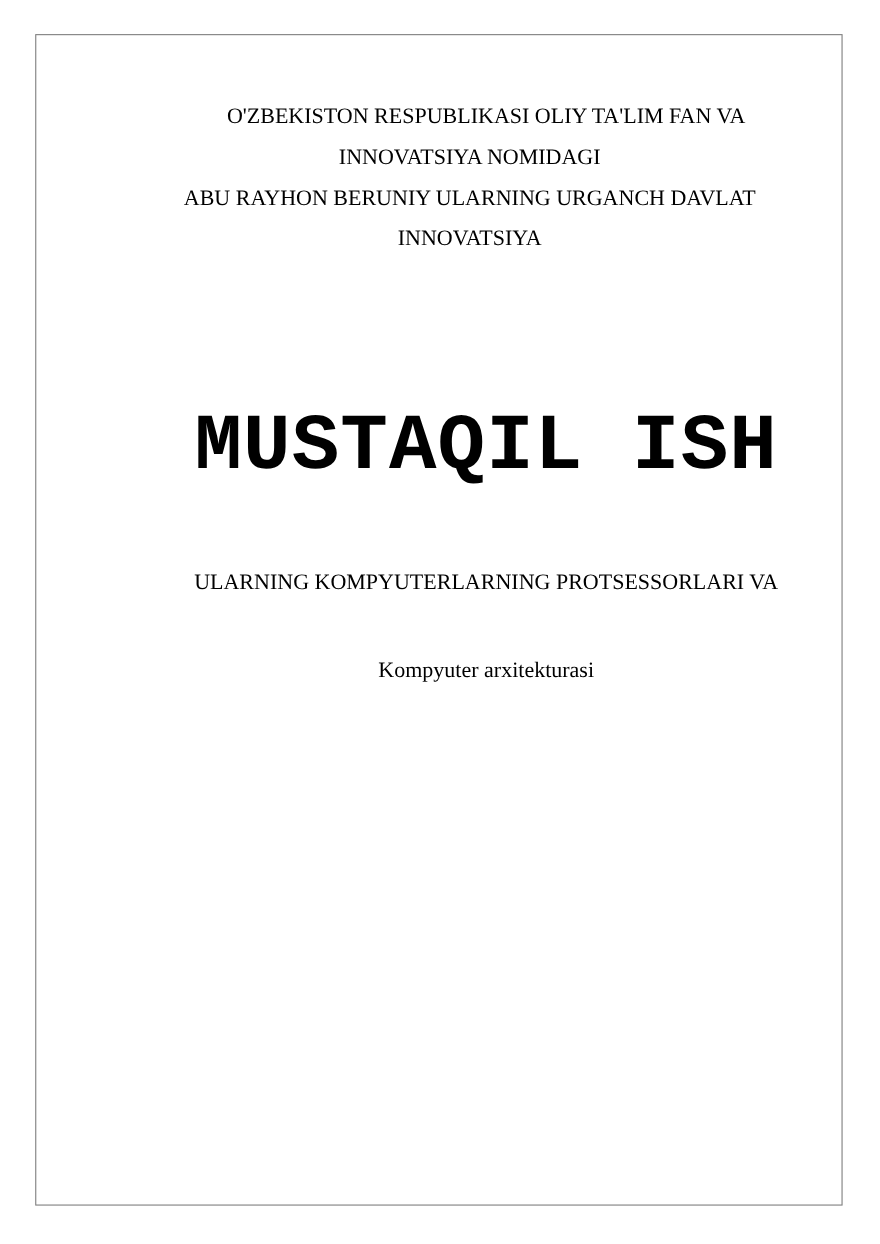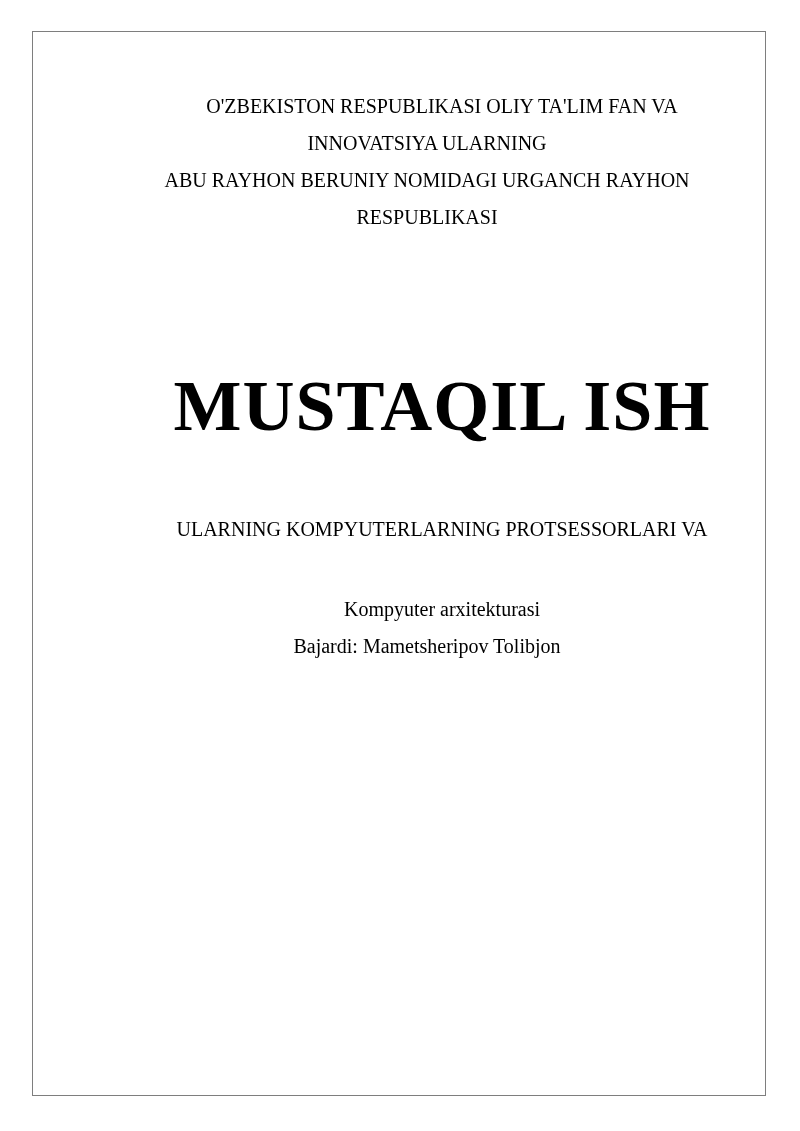--- a/index.html
+++ b/index.html
@@ -99,7 +99,7 @@
           <span>O'ZBEKISTON RESPUBLIKASI OLIY TA'LIM FAN VA</span>
         </div>
         <div class="line">
-          <span>INNOVATSIYA ULARNING</span>
+          <span>INNOVATSIYA NOMIDAGI</span>
         </div>
         <div class="line">
           <span>ABU RAYHON BERUNIY NOMIDAGI URGANCH RAYHON</span>

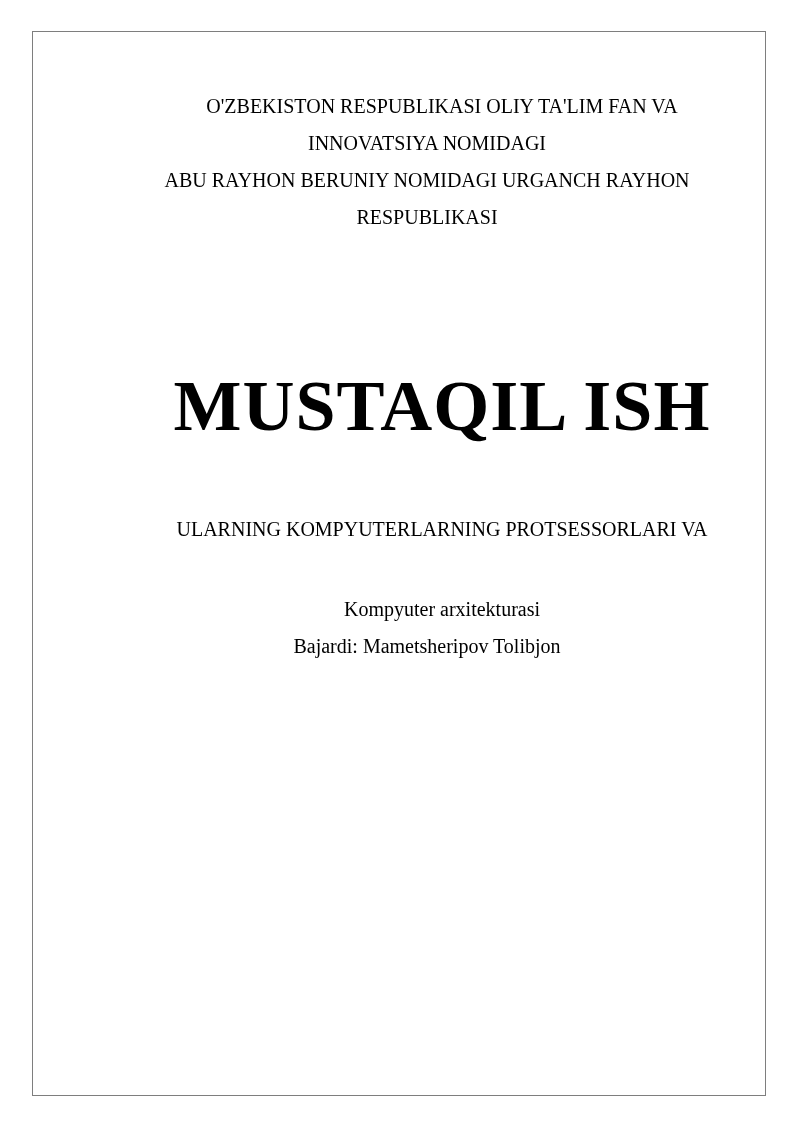--- a/index.html
+++ b/index.html
@@ -102,7 +102,7 @@
           <span>INNOVATSIYA NOMIDAGI</span>
         </div>
         <div class="line">
-          <span>ABU RAYHON BERUNIY NOMIDAGI URGANCH RAYHON</span>
+          <span>ABU RAYHON BERUNIY ULARNING URGANCH DAVLAT</span>
         </div>
         <div class="line">
           <span>RESPUBLIKASI</span>

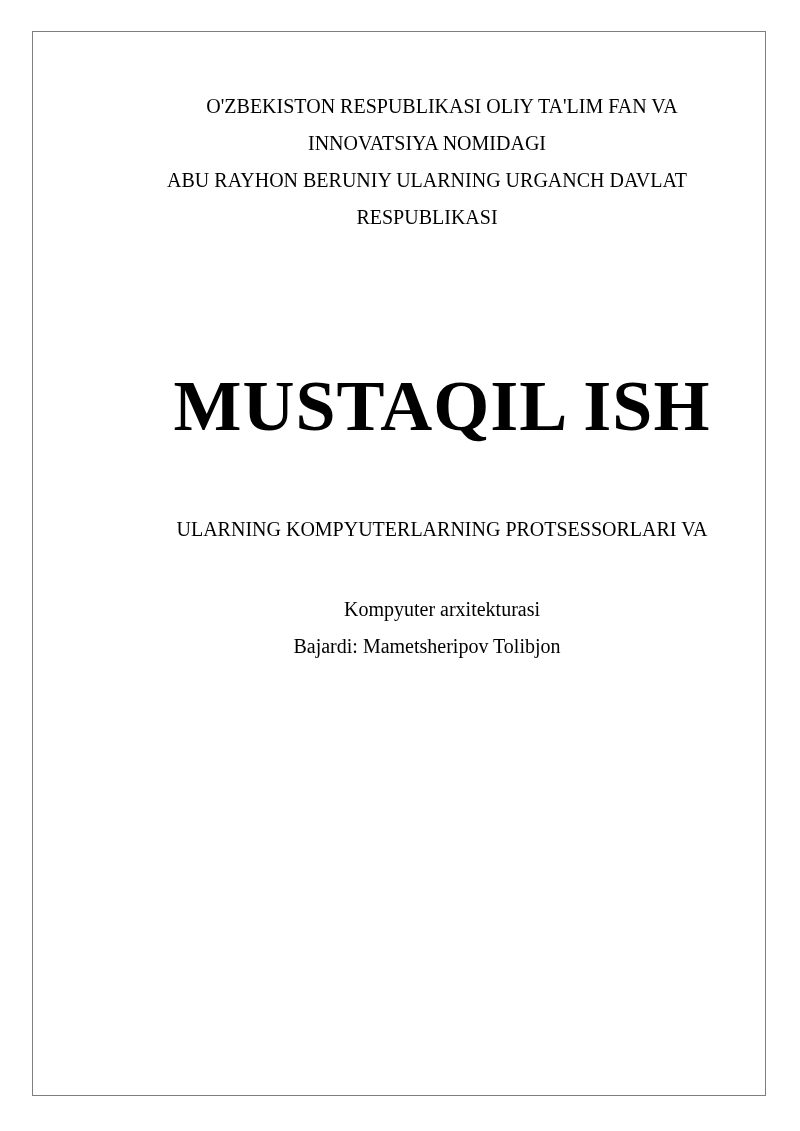--- a/index.html
+++ b/index.html
@@ -105,7 +105,7 @@
           <span>ABU RAYHON BERUNIY ULARNING URGANCH DAVLAT</span>
         </div>
         <div class="line">
-          <span>RESPUBLIKASI</span>
+          <span>INNOVATSIYA</span>
         </div>
       </div>
 

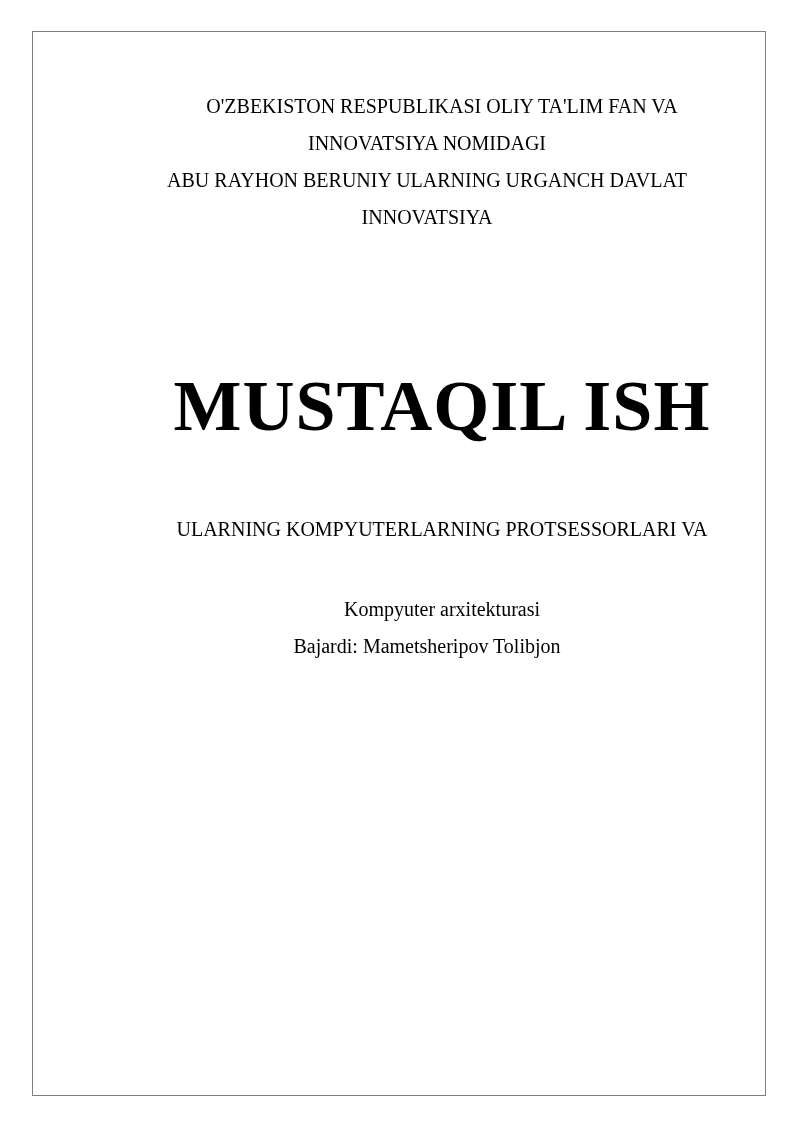--- a/index.html
+++ b/index.html
@@ -55,6 +55,7 @@
   }
   .title-block {
     margin-top: 128px;
+    font-family: Liberation Mono, monospace;
   }
   .title-block .line {
     font-size: 72px;

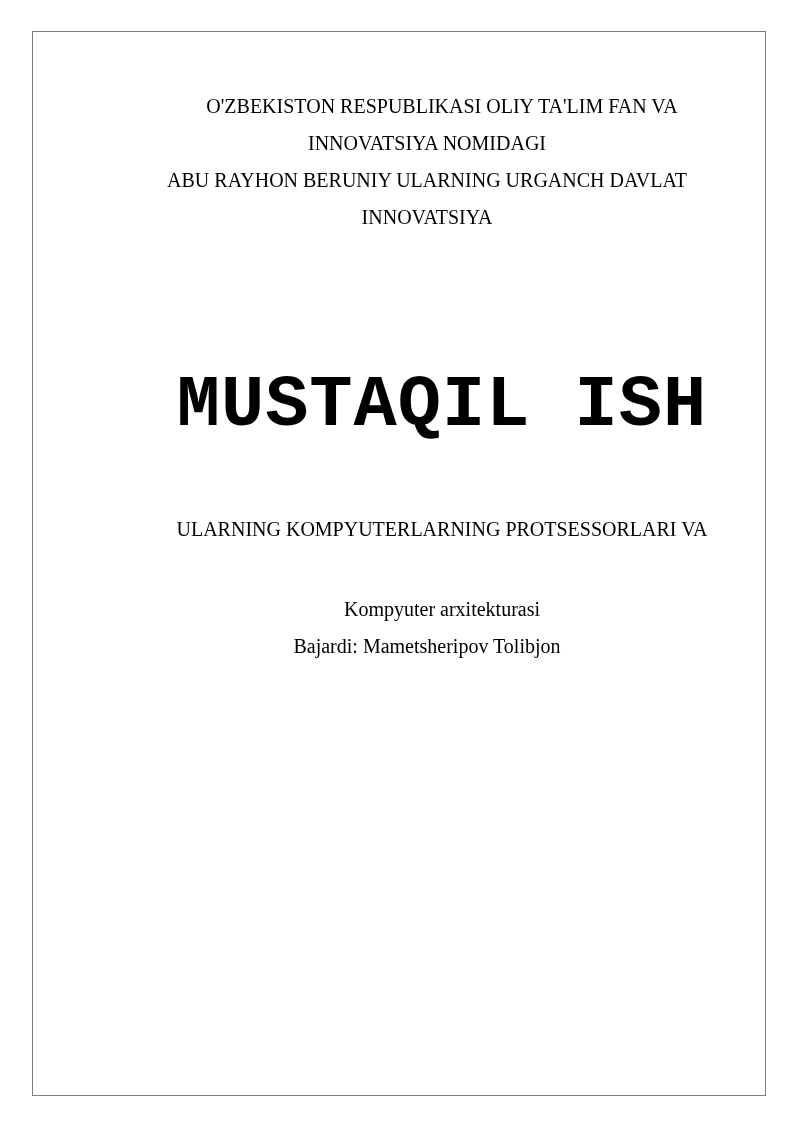--- a/index.html
+++ b/index.html
@@ -126,9 +126,6 @@
         <div class="line first-indent">
           <span>Kompyuter arxitekturasi</span>
         </div>
-        <div class="line">
-          <span>Bajardi: Mametsheripov Tolibjon</span>
-        </div>
       </div>
 
 

